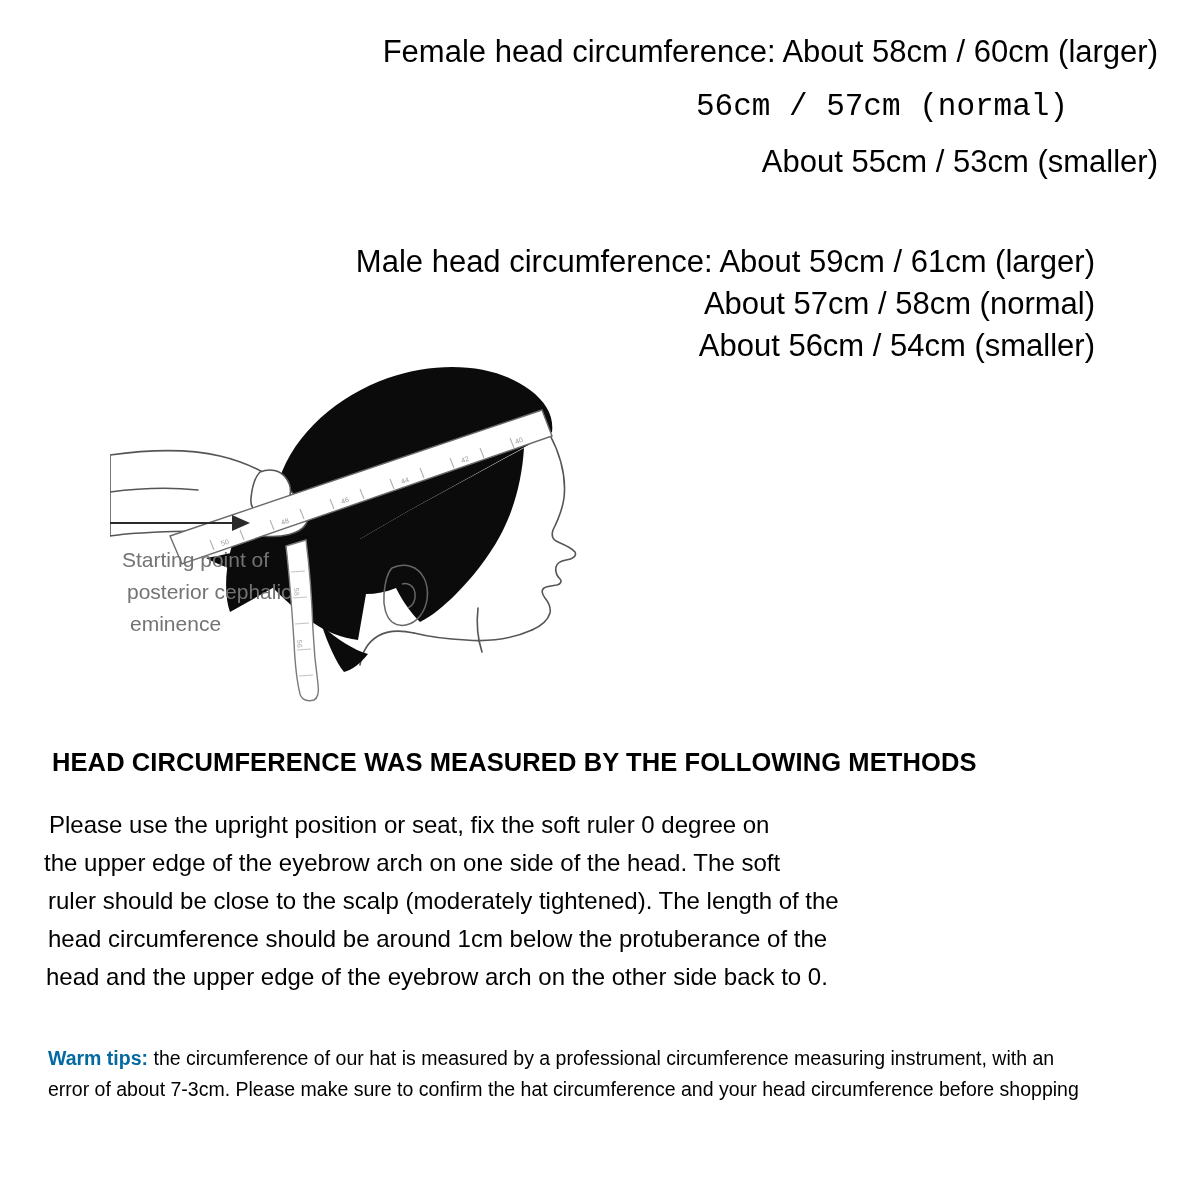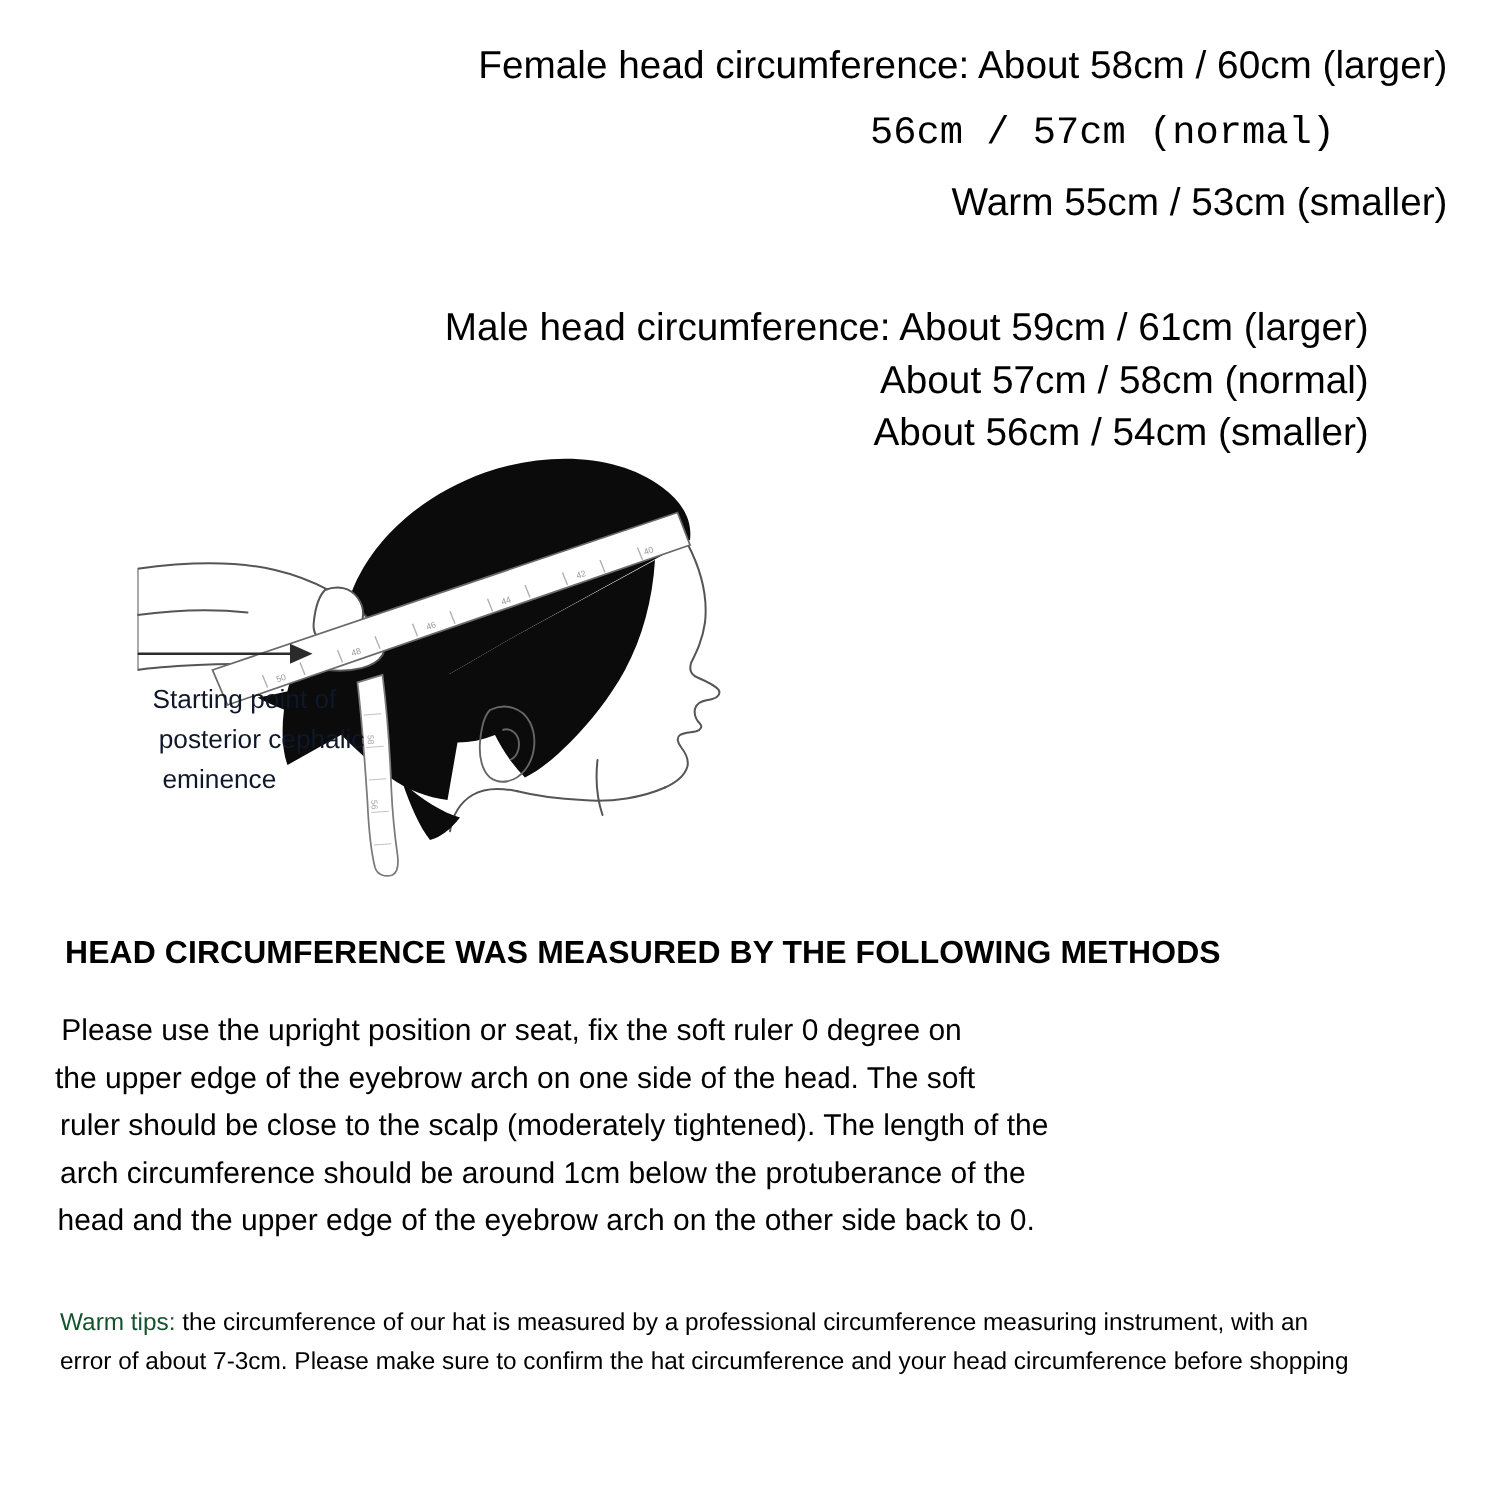--- a/index.html
+++ b/index.html
@@ -110,7 +110,7 @@
 <div id="female-block" class="size-block">
   <div class="size-line l1">Female head circumference: About 58cm / 60cm (larger)</div>
   <div class="size-line l2">56cm / 57cm (normal)</div>
-  <div class="size-line l3">Warm 55cm / 53cm (smaller)</div>
+  <div class="size-line l3">About 55cm / 53cm (smaller)</div>
 </div>
 
 <div id="male-block" class="size-block">

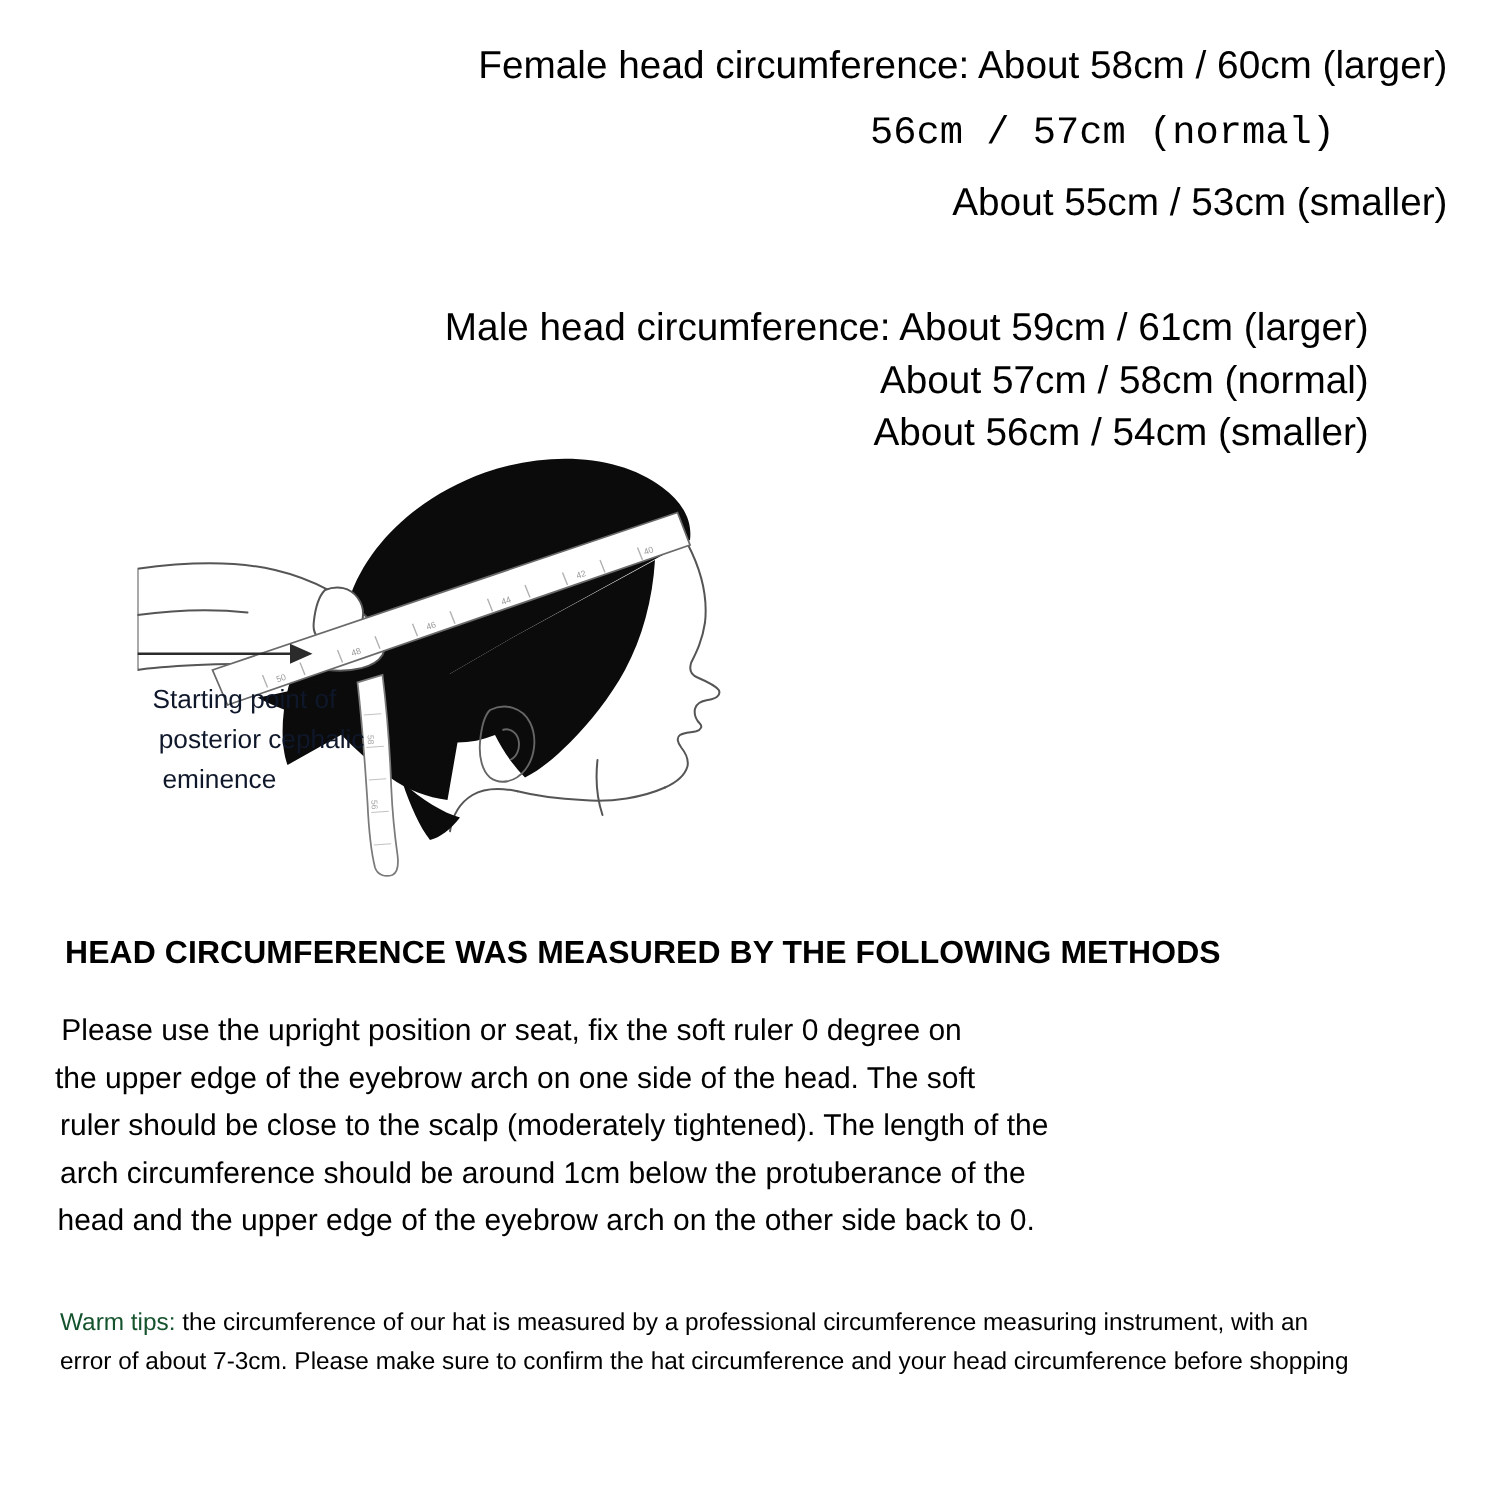--- a/index.html
+++ b/index.html
@@ -56,7 +56,7 @@
     top: 544px;
     font-size: 21px;
     line-height: 32px;
-    color: #0f172a;
+    color: #737373;
     white-space: nowrap;
   }
   .diagram-label .ln2 { padding-left: 5px; }

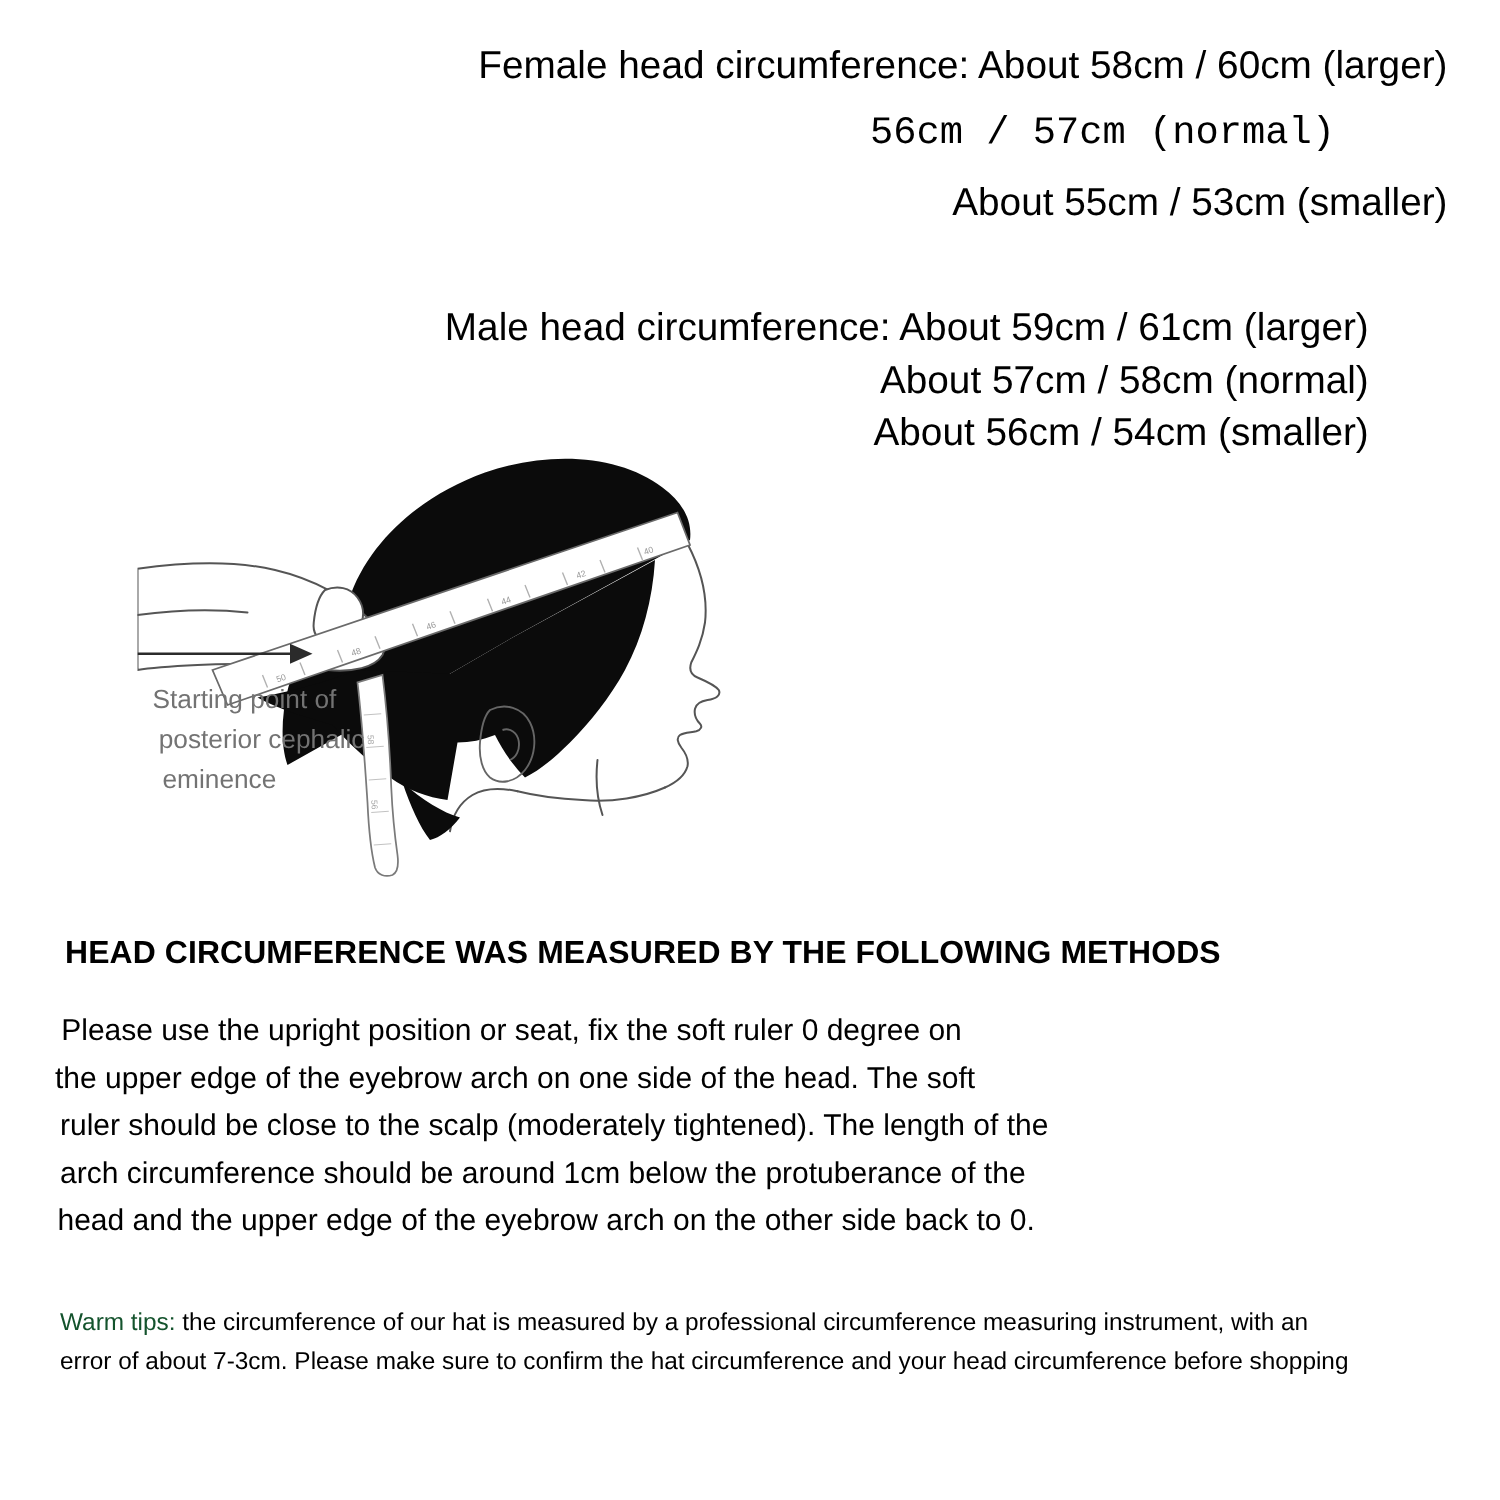--- a/index.html
+++ b/index.html
@@ -281,7 +281,7 @@
   <div class="m1">Please use the upright position or seat, fix the soft ruler 0 degree on</div>
   <div class="m2">the upper edge of the eyebrow arch on one side of the head. The soft</div>
   <div class="m3">ruler should be close to the scalp (moderately tightened). The length of the</div>
-  <div class="m4">arch circumference should be around 1cm below the protuberance of the</div>
+  <div class="m4">head circumference should be around 1cm below the protuberance of the</div>
   <div class="m5">head and the upper edge of the eyebrow arch on the other side back to 0.</div>
 </div>
 

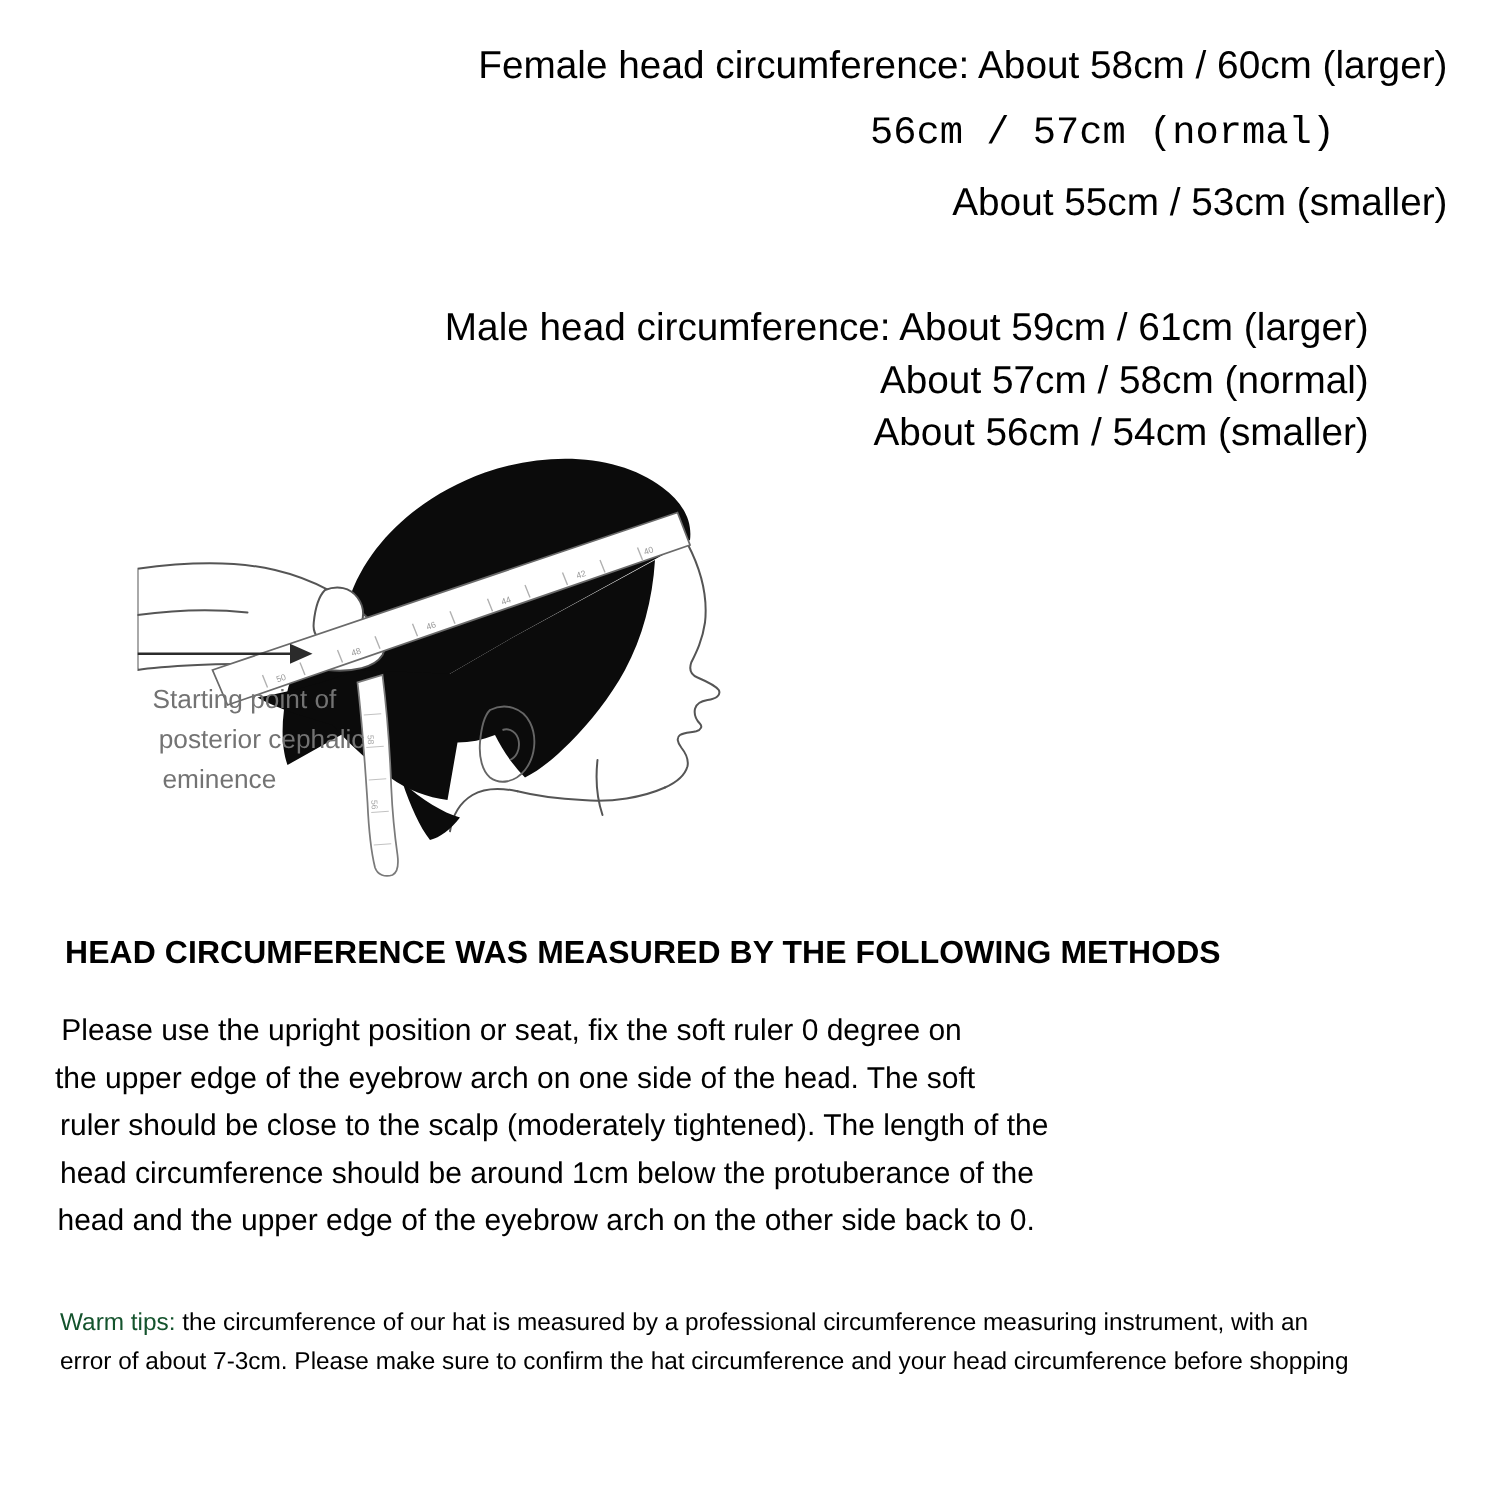--- a/index.html
+++ b/index.html
@@ -99,8 +99,8 @@
     line-height: 31px;
   }
   #warm-tips .tips-label {
-    color: #14532d;
-    font-weight: normal;
+    color: #0369a1;
+    font-weight: bold;
   }
   #warm-tips .tips-line { white-space: nowrap; }
 </style>

